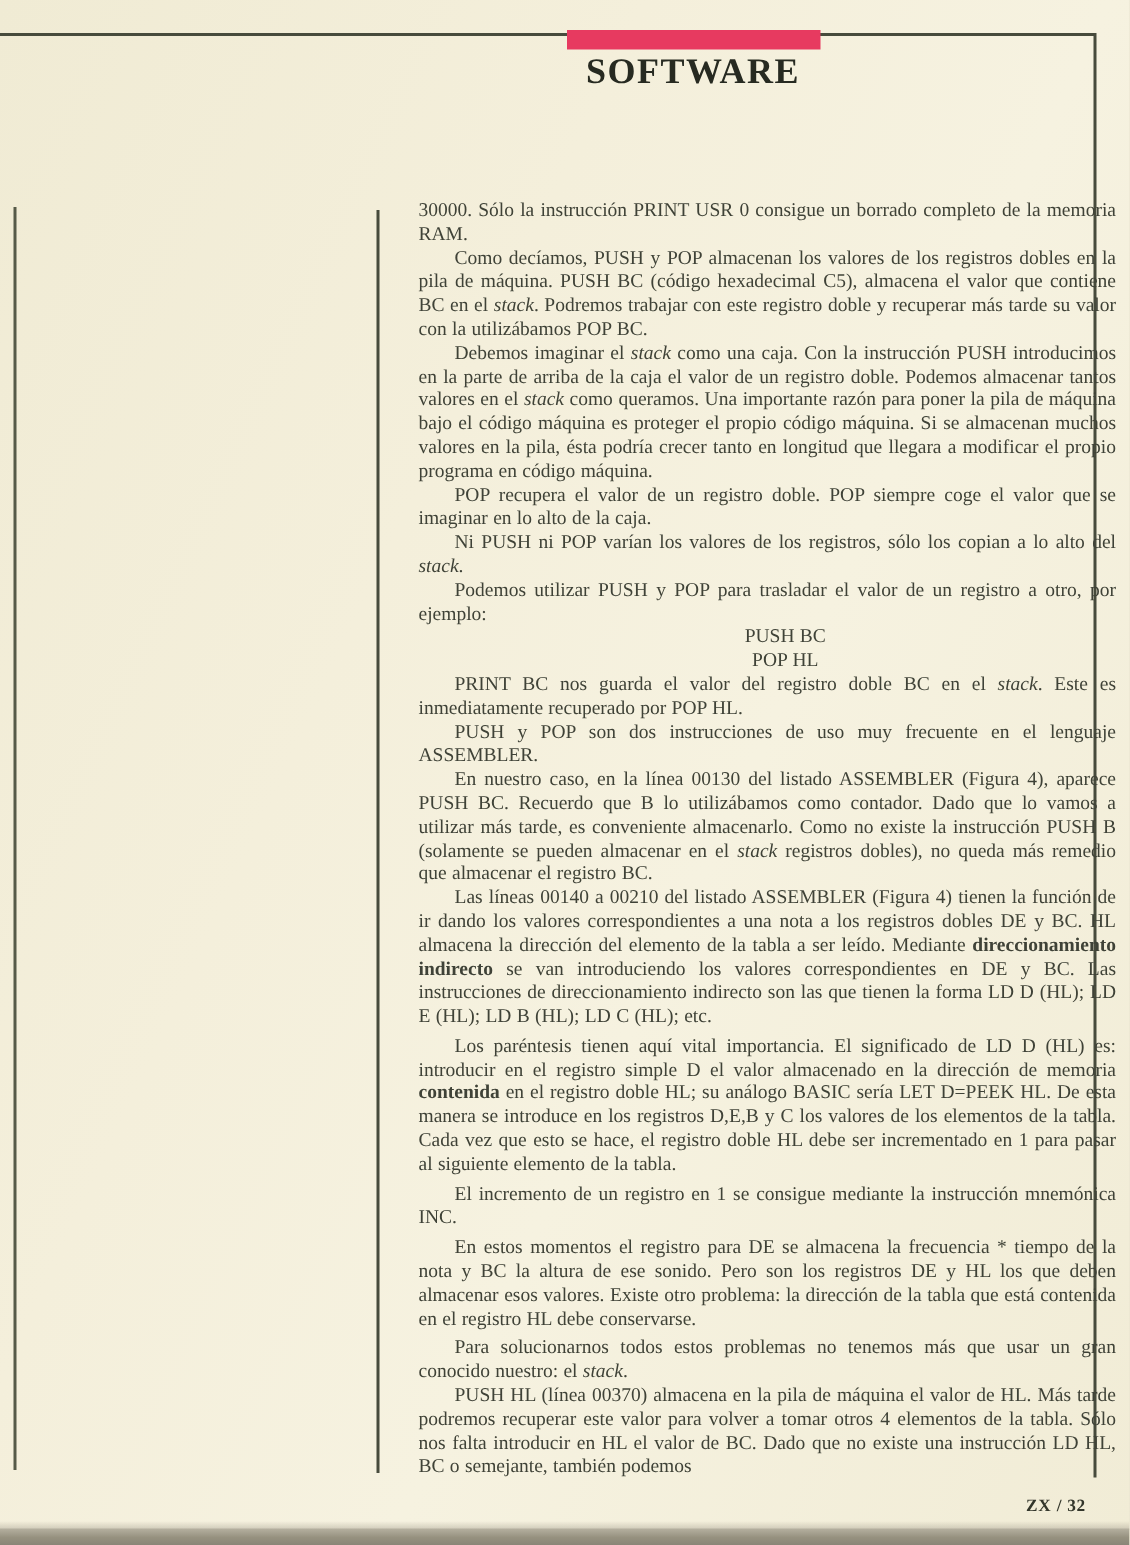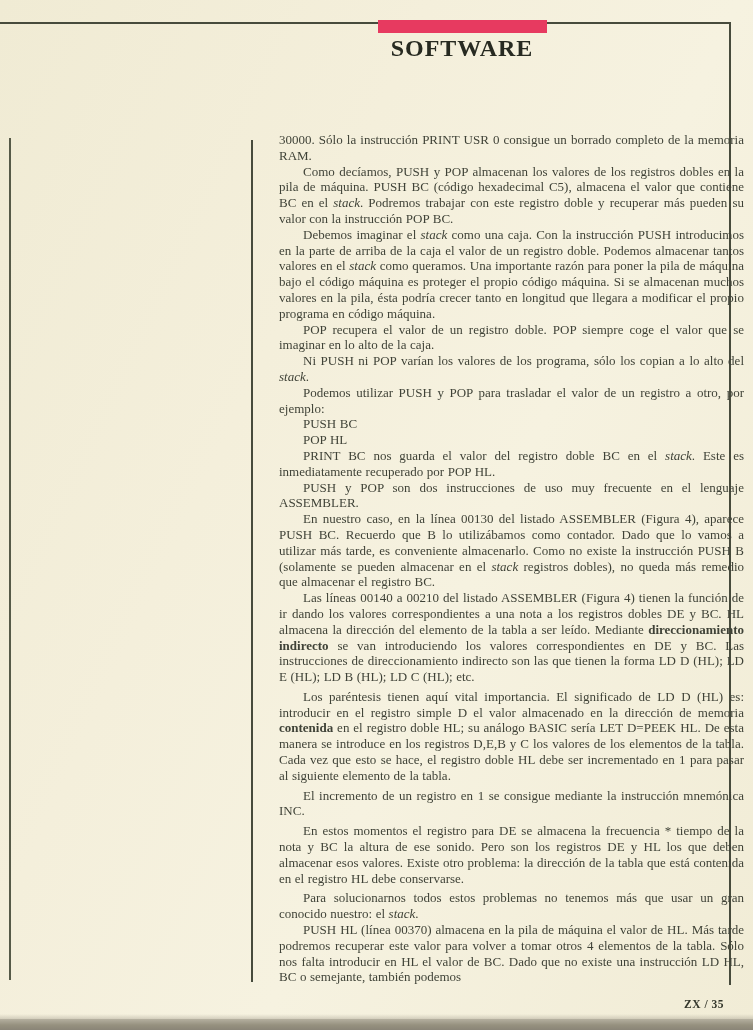--- a/index.html
+++ b/index.html
@@ -86,7 +86,7 @@
 
   <div class="article">
       <p class=""><span>30000. Sólo la instrucción PRINT USR 0 consigue un borrado completo de la memoria RAM.</span></p>
-      <p class="indent"><span>Como decíamos, PUSH y POP almacenan los valores de los registros dobles en la pila de máquina. PUSH BC (código hexadecimal C5), almacena el valor que contiene BC en el </span><span class="italic">stack</span><span>. Podremos trabajar con este registro doble y recuperar más pueden su valor con la instrucción POP BC.</span></p>
+      <p class="indent"><span>Como decíamos, PUSH y POP almacenan los valores de los registros dobles en la pila de máquina. PUSH BC (código hexadecimal C5), almacena el valor que contiene BC en el </span><span class="italic">stack</span><span>. Podremos trabajar con este registro doble y recuperar más tarde su valor con la utilizábamos POP BC.</span></p>
       <p class="indent"><span>Debemos imaginar el </span><span class="italic">stack</span><span> como una caja. Con la instrucción PUSH introducimos en la parte de arriba de la caja el valor de un registro doble. Podemos almacenar tantos valores en el </span><span class="italic">stack</span><span> como queramos. Una importante razón para poner la pila de máquina bajo el código máquina es proteger el propio código máquina. Si se almacenan muchos valores en la pila, ésta podría crecer tanto en longitud que llegara a modificar el propio programa en código máquina.</span></p>
       <p class="indent"><span>POP recupera el valor de un registro doble. POP siempre coge el valor que se imaginar en lo alto de la caja.</span></p>
       <p class="indent"><span>Ni PUSH ni POP varían los valores de los programa, sólo los copian a lo alto del </span><span class="italic">stack</span><span>.</span></p>

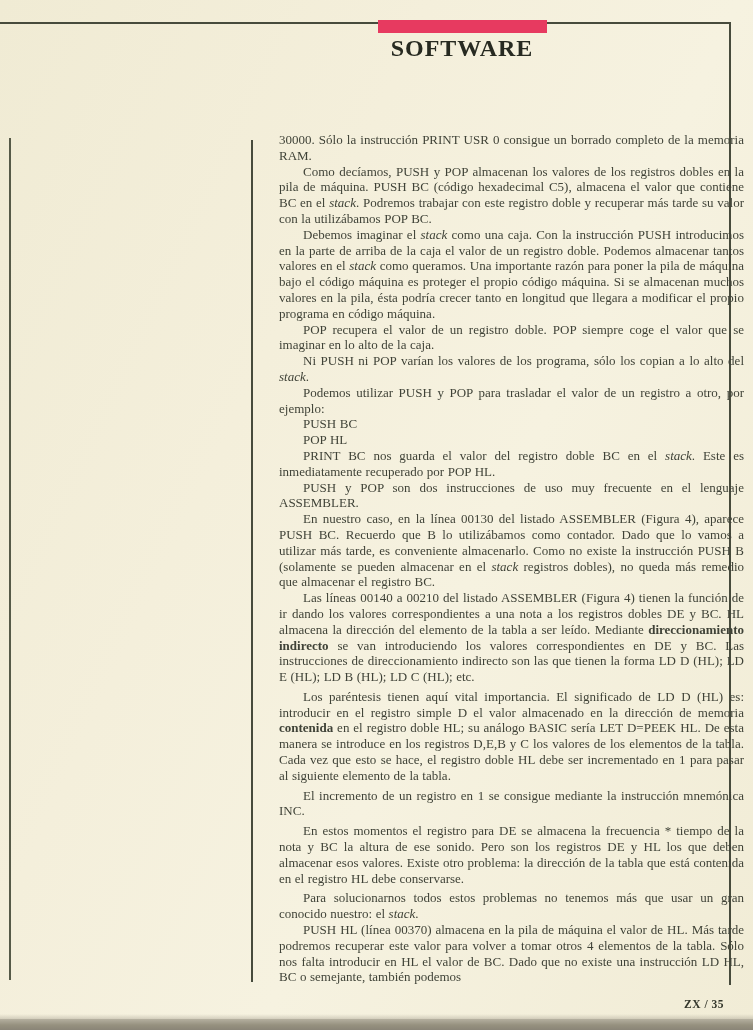--- a/index.html
+++ b/index.html
@@ -89,7 +89,7 @@
       <p class="indent"><span>Como decíamos, PUSH y POP almacenan los valores de los registros dobles en la pila de máquina. PUSH BC (código hexadecimal C5), almacena el valor que contiene BC en el </span><span class="italic">stack</span><span>. Podremos trabajar con este registro doble y recuperar más tarde su valor con la utilizábamos POP BC.</span></p>
       <p class="indent"><span>Debemos imaginar el </span><span class="italic">stack</span><span> como una caja. Con la instrucción PUSH introducimos en la parte de arriba de la caja el valor de un registro doble. Podemos almacenar tantos valores en el </span><span class="italic">stack</span><span> como queramos. Una importante razón para poner la pila de máquina bajo el código máquina es proteger el propio código máquina. Si se almacenan muchos valores en la pila, ésta podría crecer tanto en longitud que llegara a modificar el propio programa en código máquina.</span></p>
       <p class="indent"><span>POP recupera el valor de un registro doble. POP siempre coge el valor que se imaginar en lo alto de la caja.</span></p>
-      <p class="indent"><span>Ni PUSH ni POP varían los valores de los programa, sólo los copian a lo alto del </span><span class="italic">stack</span><span>.</span></p>
+      <p class="indent"><span>Ni PUSH ni POP varían los valores de los registros, sólo los copian a lo alto del </span><span class="italic">stack</span><span>.</span></p>
       <p class="indent"><span>Podemos utilizar PUSH y POP para trasladar el valor de un registro a otro, por ejemplo:</span></p>
       <p class="indent code-line"><span>PUSH BC</span></p>
       <p class="indent code-line"><span>POP HL</span></p>

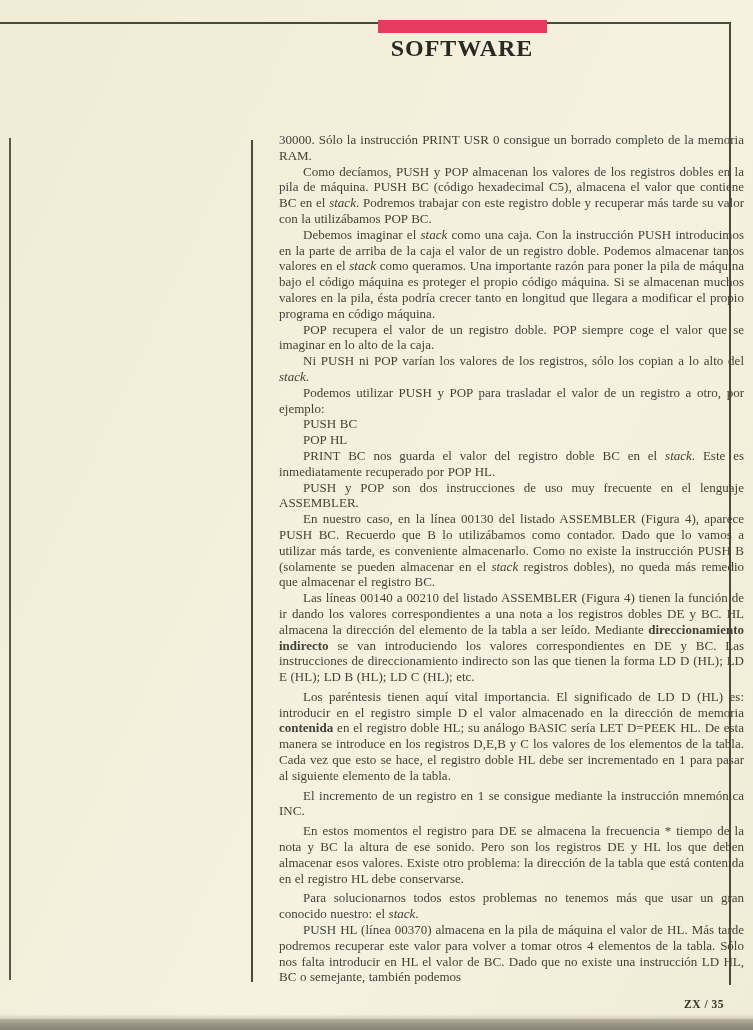--- a/index.html
+++ b/index.html
@@ -53,7 +53,7 @@
   .article p{margin:0;padding:0;}
   .article p.indent{text-indent:24px;}
   .article p.spaced{margin-top:4px;}
-  .article p.code-line{text-align:left;}
+  .article p.code-line{text-align:center;}
   .article span.italic{font-style:italic;}
   .article span.bold{font-weight:bold;}
   .page-number{

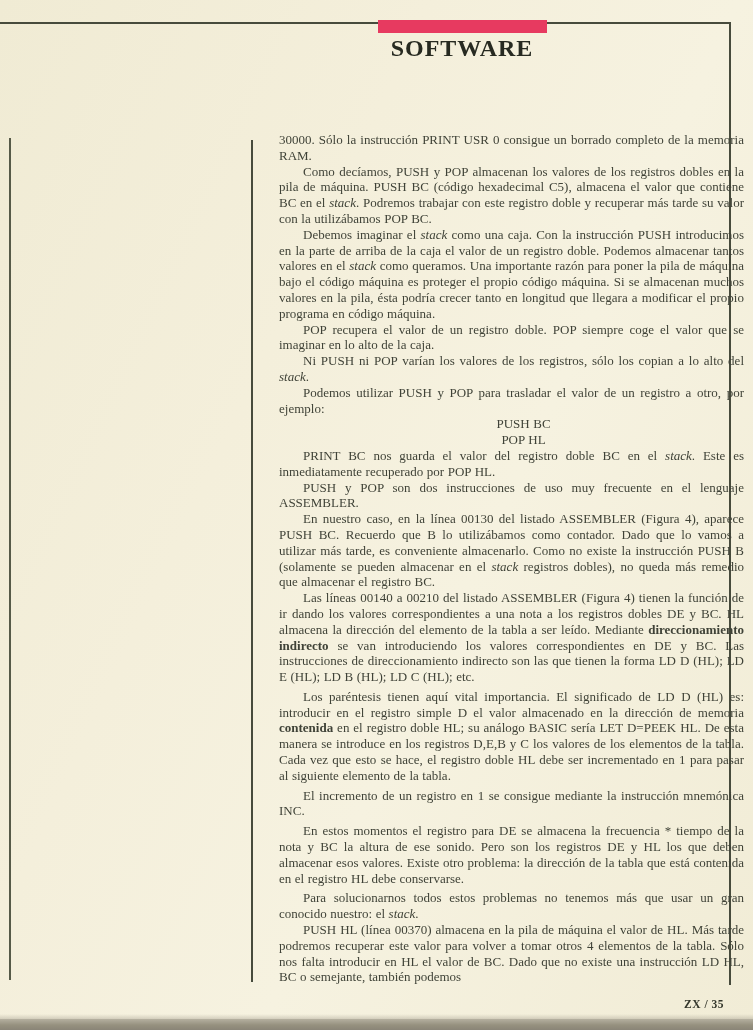--- a/index.html
+++ b/index.html
@@ -104,7 +104,7 @@
       <p class="indent"><span>PUSH HL (línea 00370) almacena en la pila de máquina el valor de HL. Más tarde podremos recuperar este valor para volver a tomar otros 4 elementos de la tabla. Sólo nos falta introducir en HL el valor de BC. Dado que no existe una instrucción LD HL, BC o semejante, también podemos</span></p>
     </div>
 
-  <div class="page-number">ZX / 35</div>
+  <div class="page-number">ZX / 32</div>
 
   <div class="bottom-strip-fade"></div>
   <div class="bottom-strip"></div>

